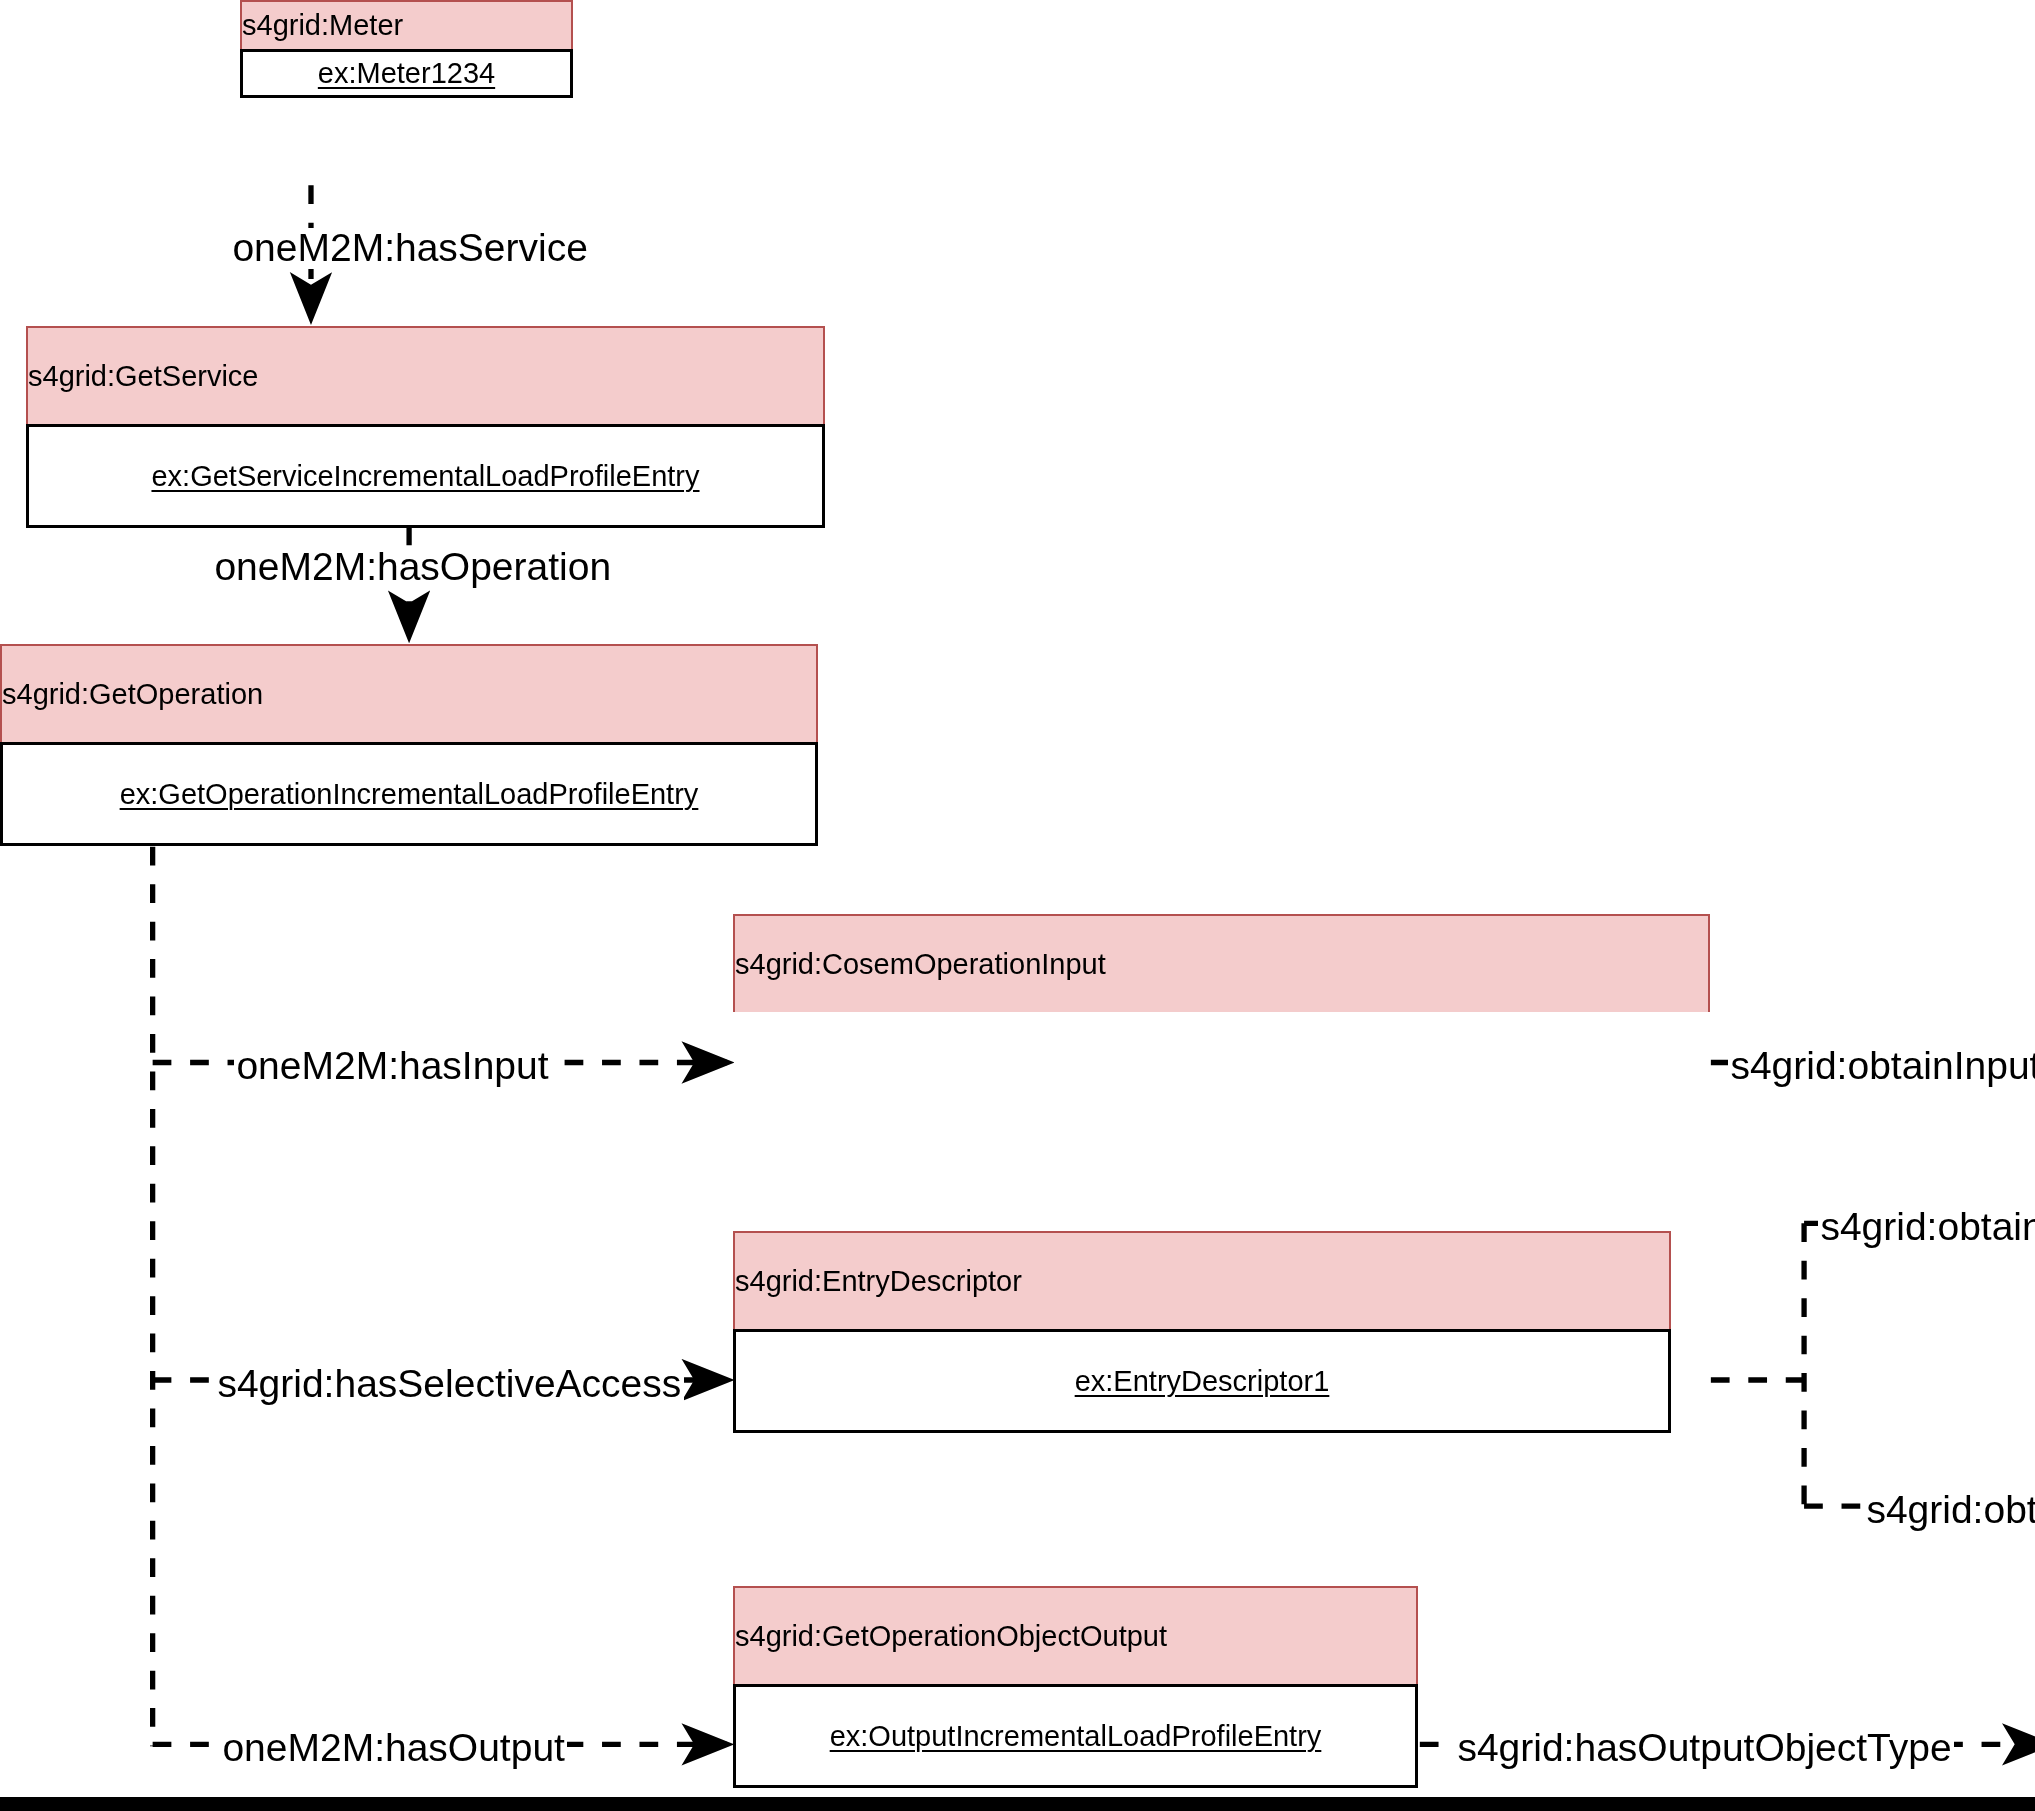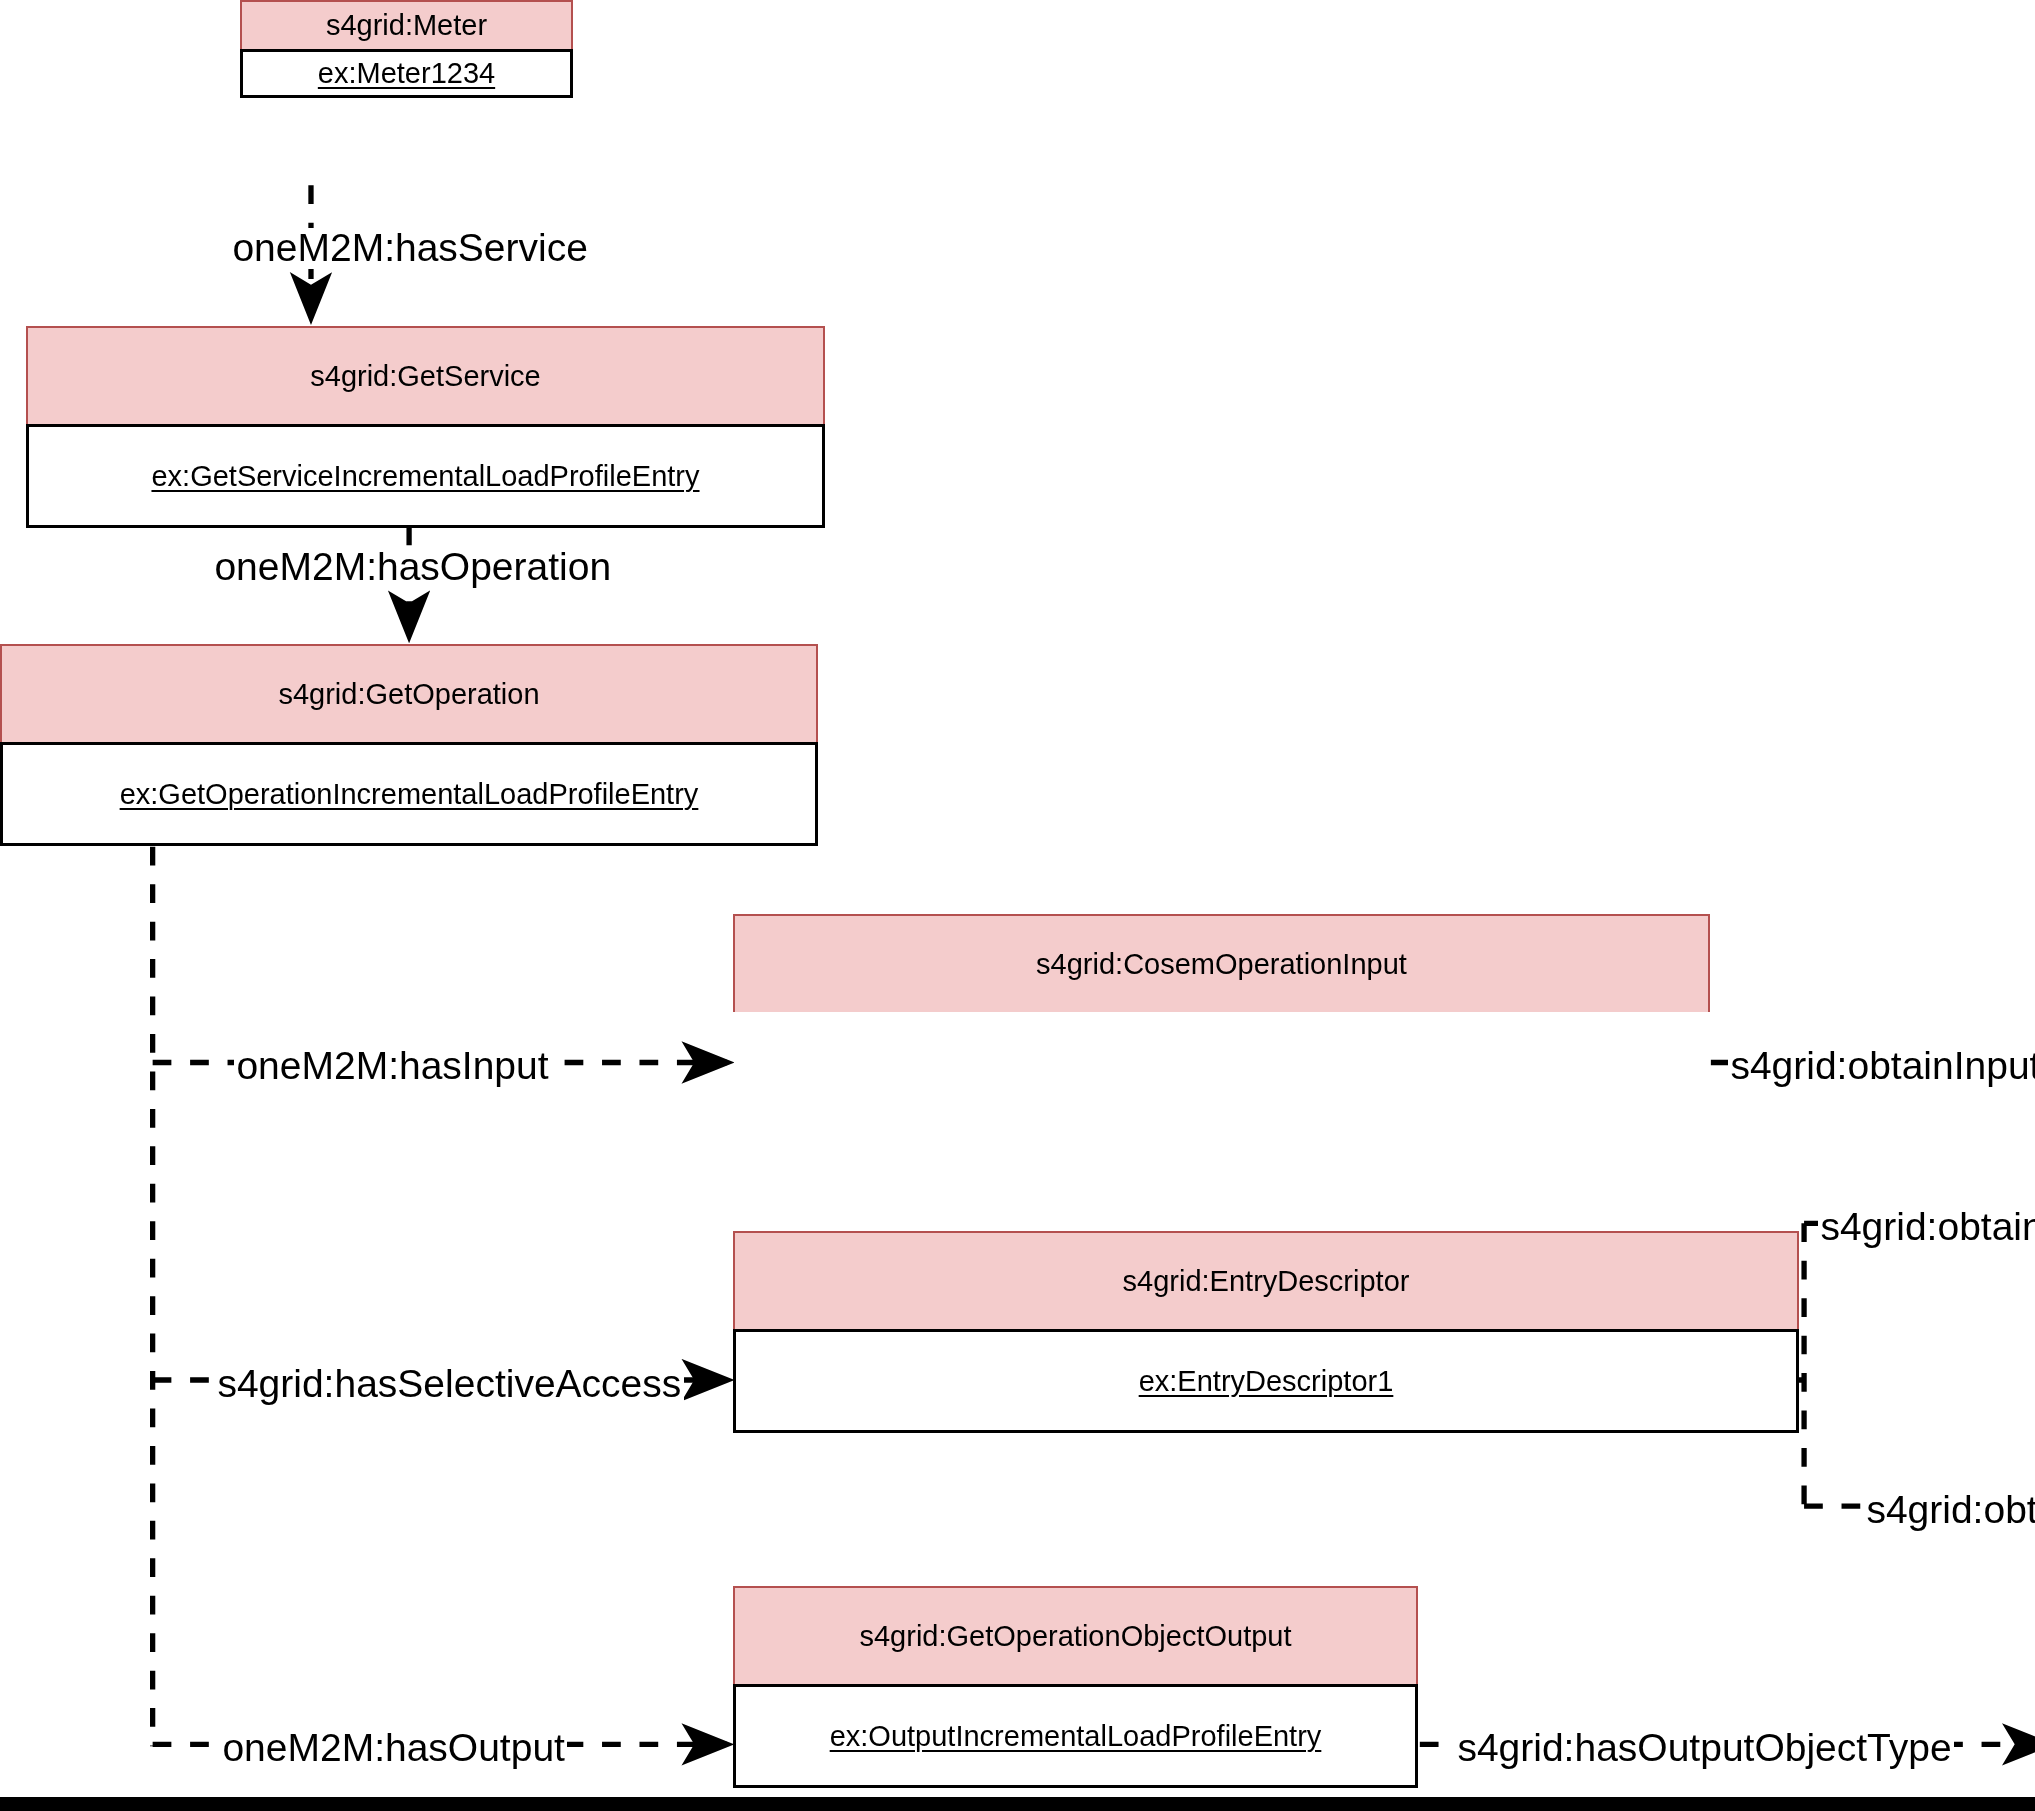--- a/index.html
+++ b/index.html
@@ -38,7 +38,6 @@
     border-bottom: none;
     display: flex;
     align-items: center;
-    justify-content: center;
     color: #000000;
     font-size: 29px;
     line-height: 1.05;

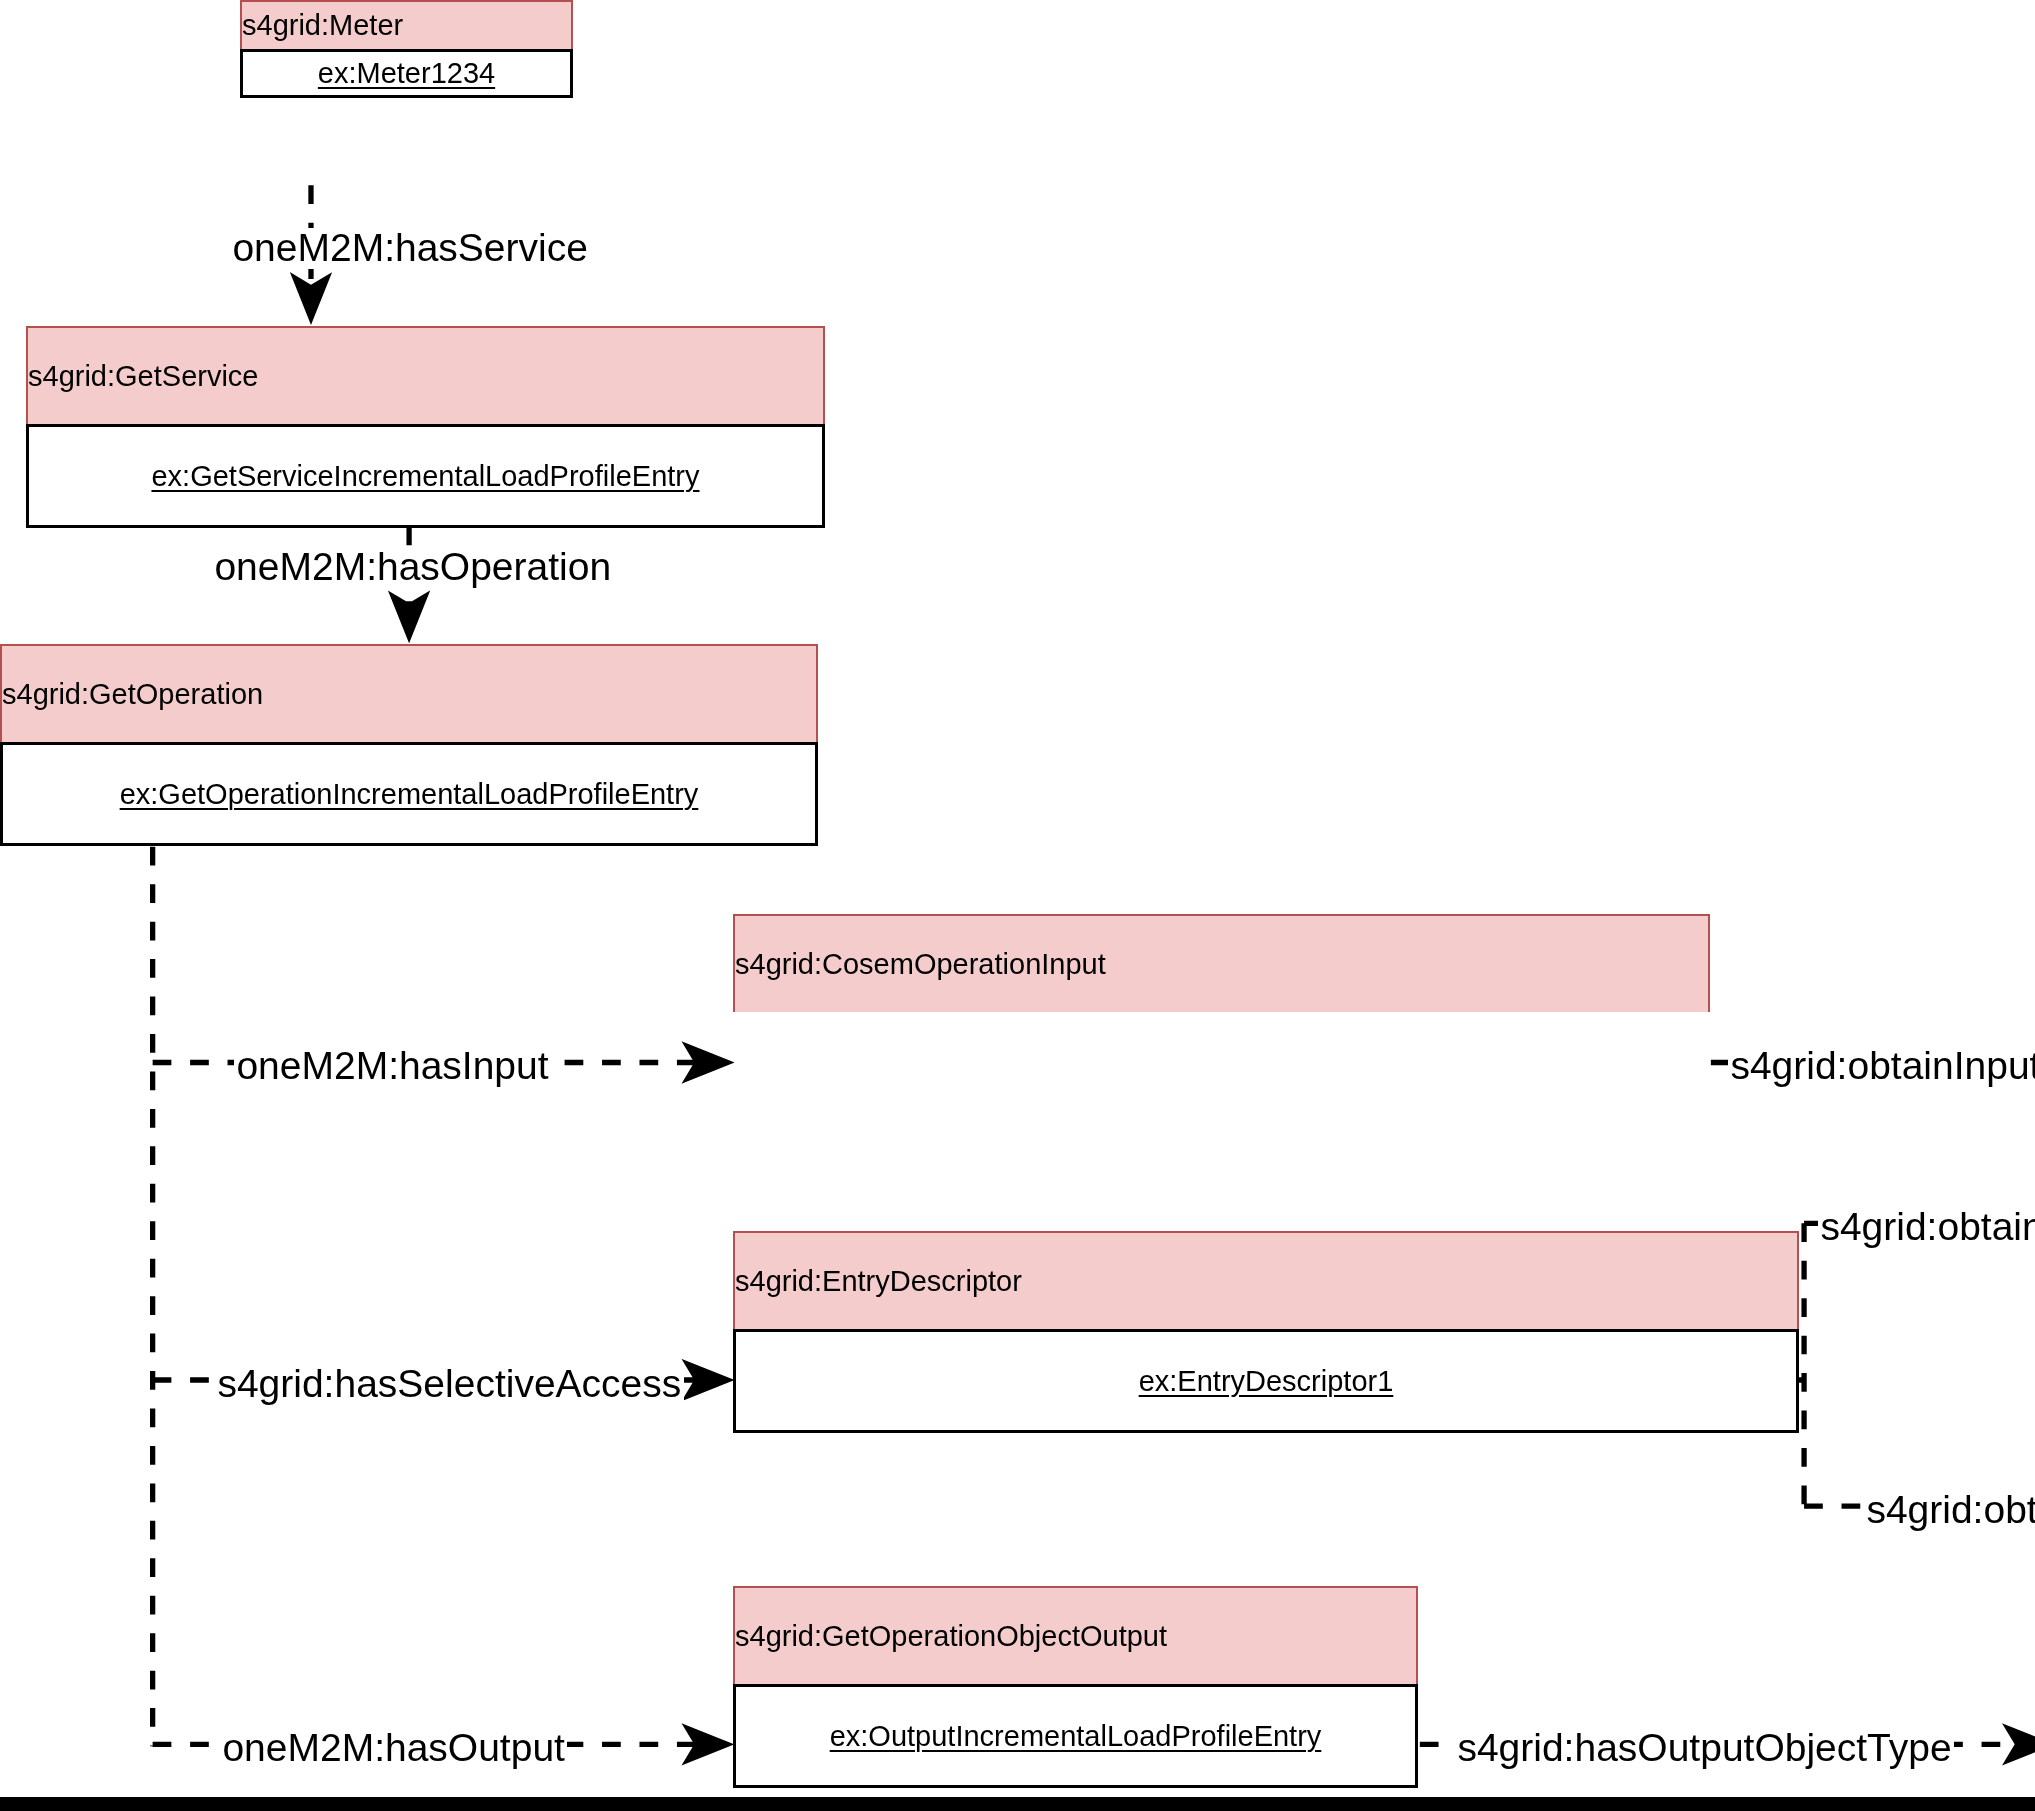--- a/index.html
+++ b/index.html
@@ -165,7 +165,7 @@
     <span>s4grid:hasSelectiveAccess</span>
   </div>
 
-  <div class="node-box" style="left:733px; top:1231px; width:1066px;">
+  <div class="node-box" style="left:733px; top:1231px; width:938px;">
     <div class="node-header" style="height:98px;">
       <span>s4grid:EntryDescriptor</span>
     </div>

